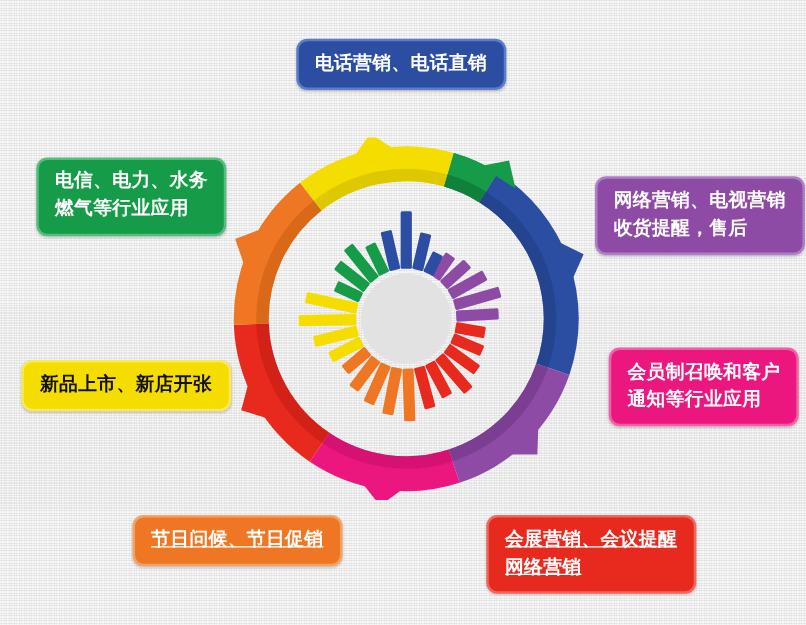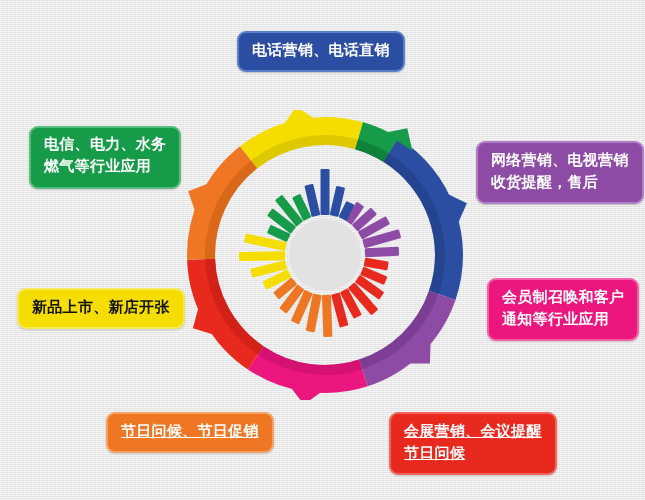--- a/index.html
+++ b/index.html
@@ -190,7 +190,7 @@
 
   <div class="label lbl-downright">
     <span class="ln">会展营销、会议提醒</span>
-    <span class="ln">节日问候</span>
+    <span class="ln">网络营销</span>
   </div>
 
   <div class="label lbl-downleft">

